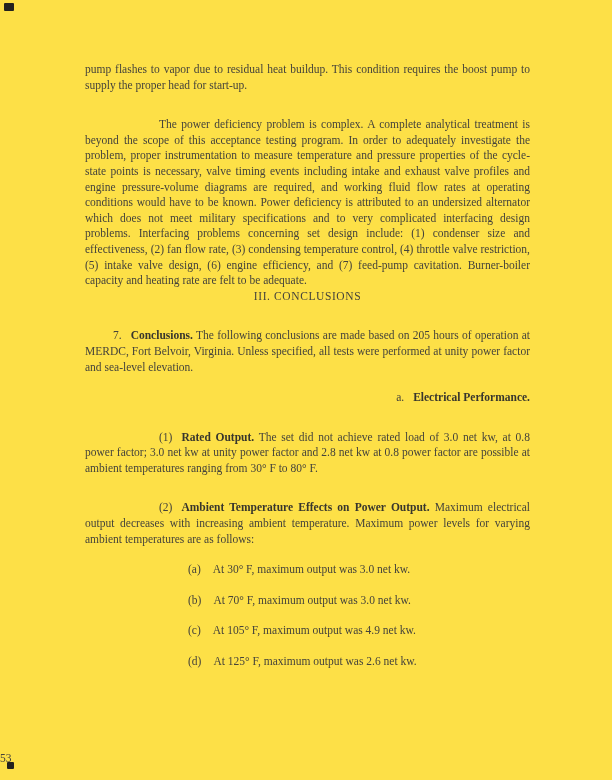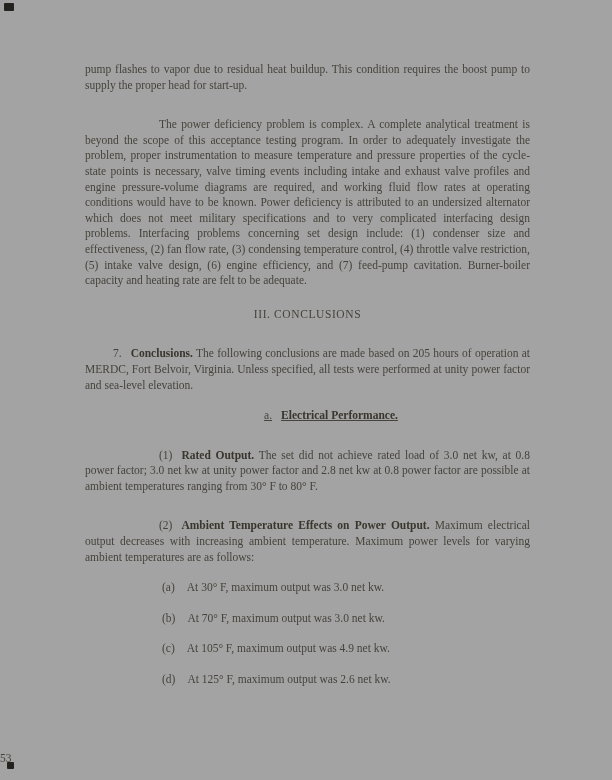--- a/index.html
+++ b/index.html
@@ -17,7 +17,7 @@
   .sheet {
     position: absolute;
     inset: 0;
-    background: #a3a3a3;
+    background: #fde047;
   }
   .speck {
     position: absolute;

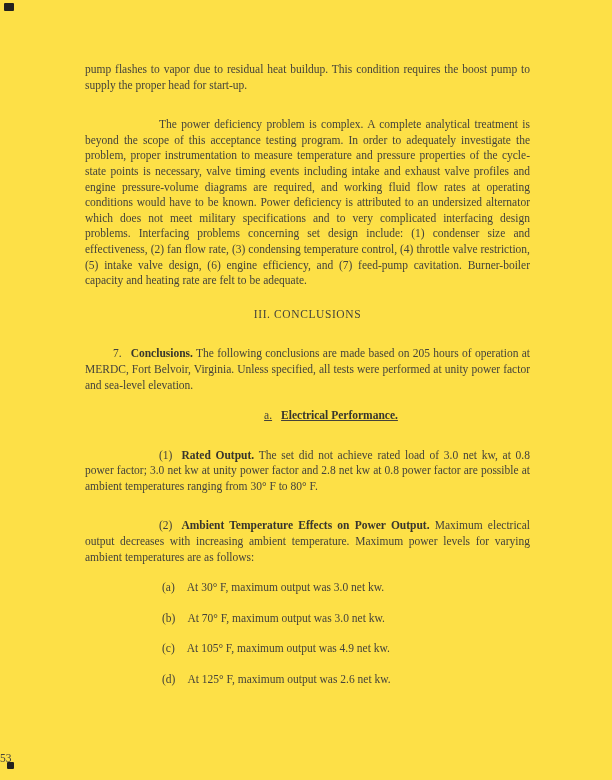--- a/index.html
+++ b/index.html
@@ -40,7 +40,6 @@
   .indent-lg { text-indent: 74px; }
   .indent-num { text-indent: 28px; }
   .heading {
-    margin-top: 18px;
     margin-bottom: 13px;
     text-align: center;
     text-indent: 0;

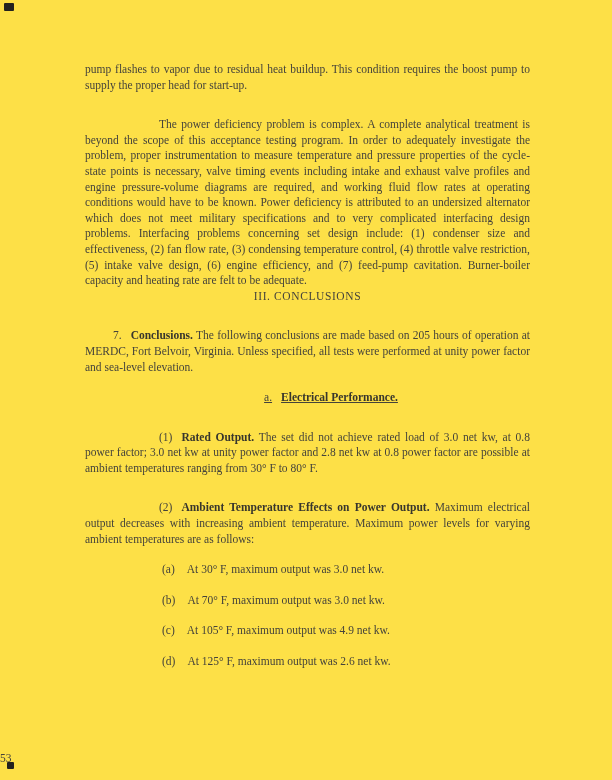--- a/index.html
+++ b/index.html
@@ -48,8 +48,7 @@
   .sub-a {
     margin-left: 47px;
     margin-top: 15px;
-    text-align: center;
-    text-decoration: underline;
+    text-align: right;
   }
   .temp-item {
     margin-left: 77px;

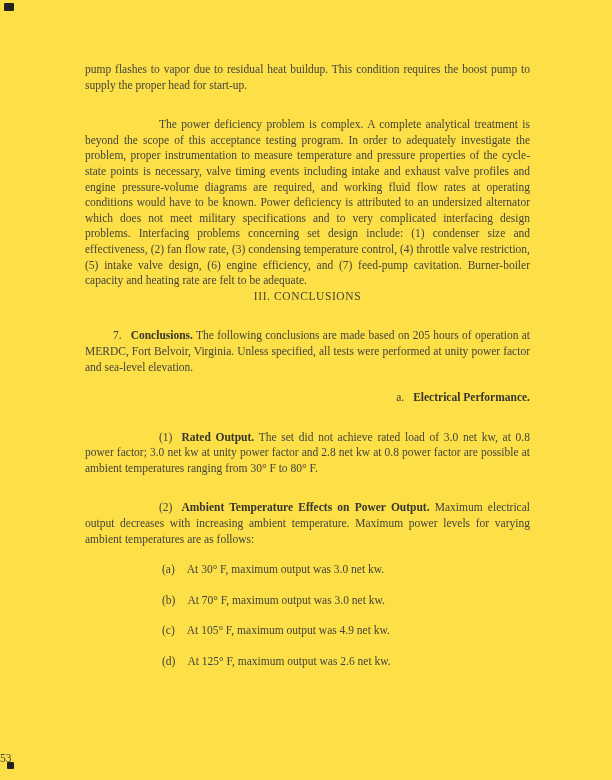--- a/index.html
+++ b/index.html
@@ -51,7 +51,7 @@
     text-align: right;
   }
   .temp-item {
-    margin-left: 77px;
+    margin-left: 103px;
     margin-top: 15px;
     text-align: left;
   }

